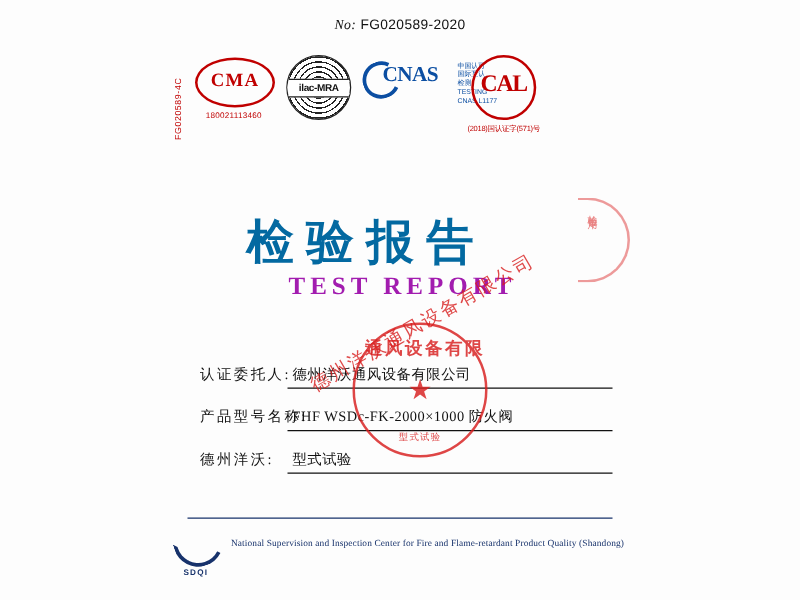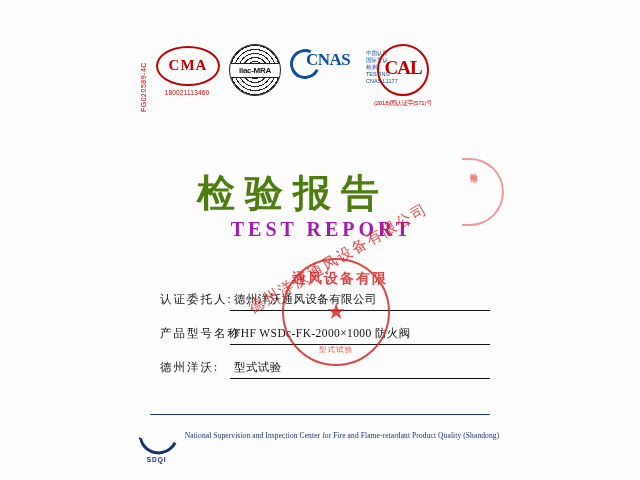--- a/index.html
+++ b/index.html
@@ -413,6 +413,10 @@
 
 <div class="page">
 
+  <div class="report-no">
+    <span class="no-label">No:</span>
+    <span>FG020589-2020</span>
+  </div>
 
   <div class="logo-strip">
 

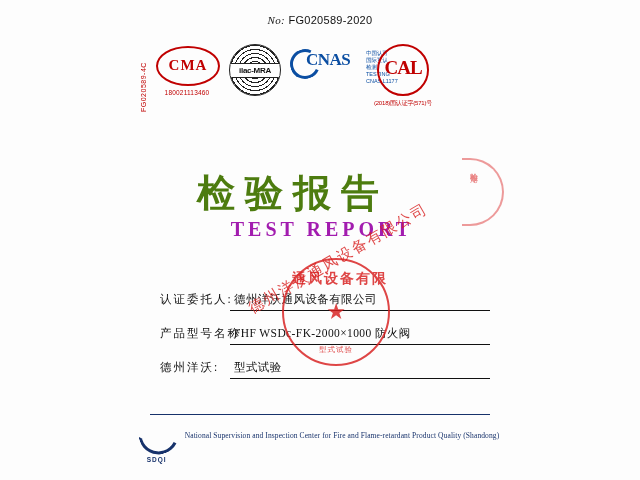--- a/index.html
+++ b/index.html
@@ -210,7 +210,7 @@
     text-align: center;
     font-size: 38px;
     font-weight: bold;
-    color: #4d7c0f;
+    color: #0369a1;
     letter-spacing: 10px;
     font-family: "Liberation Serif", serif;
     text-indent: 10px;

